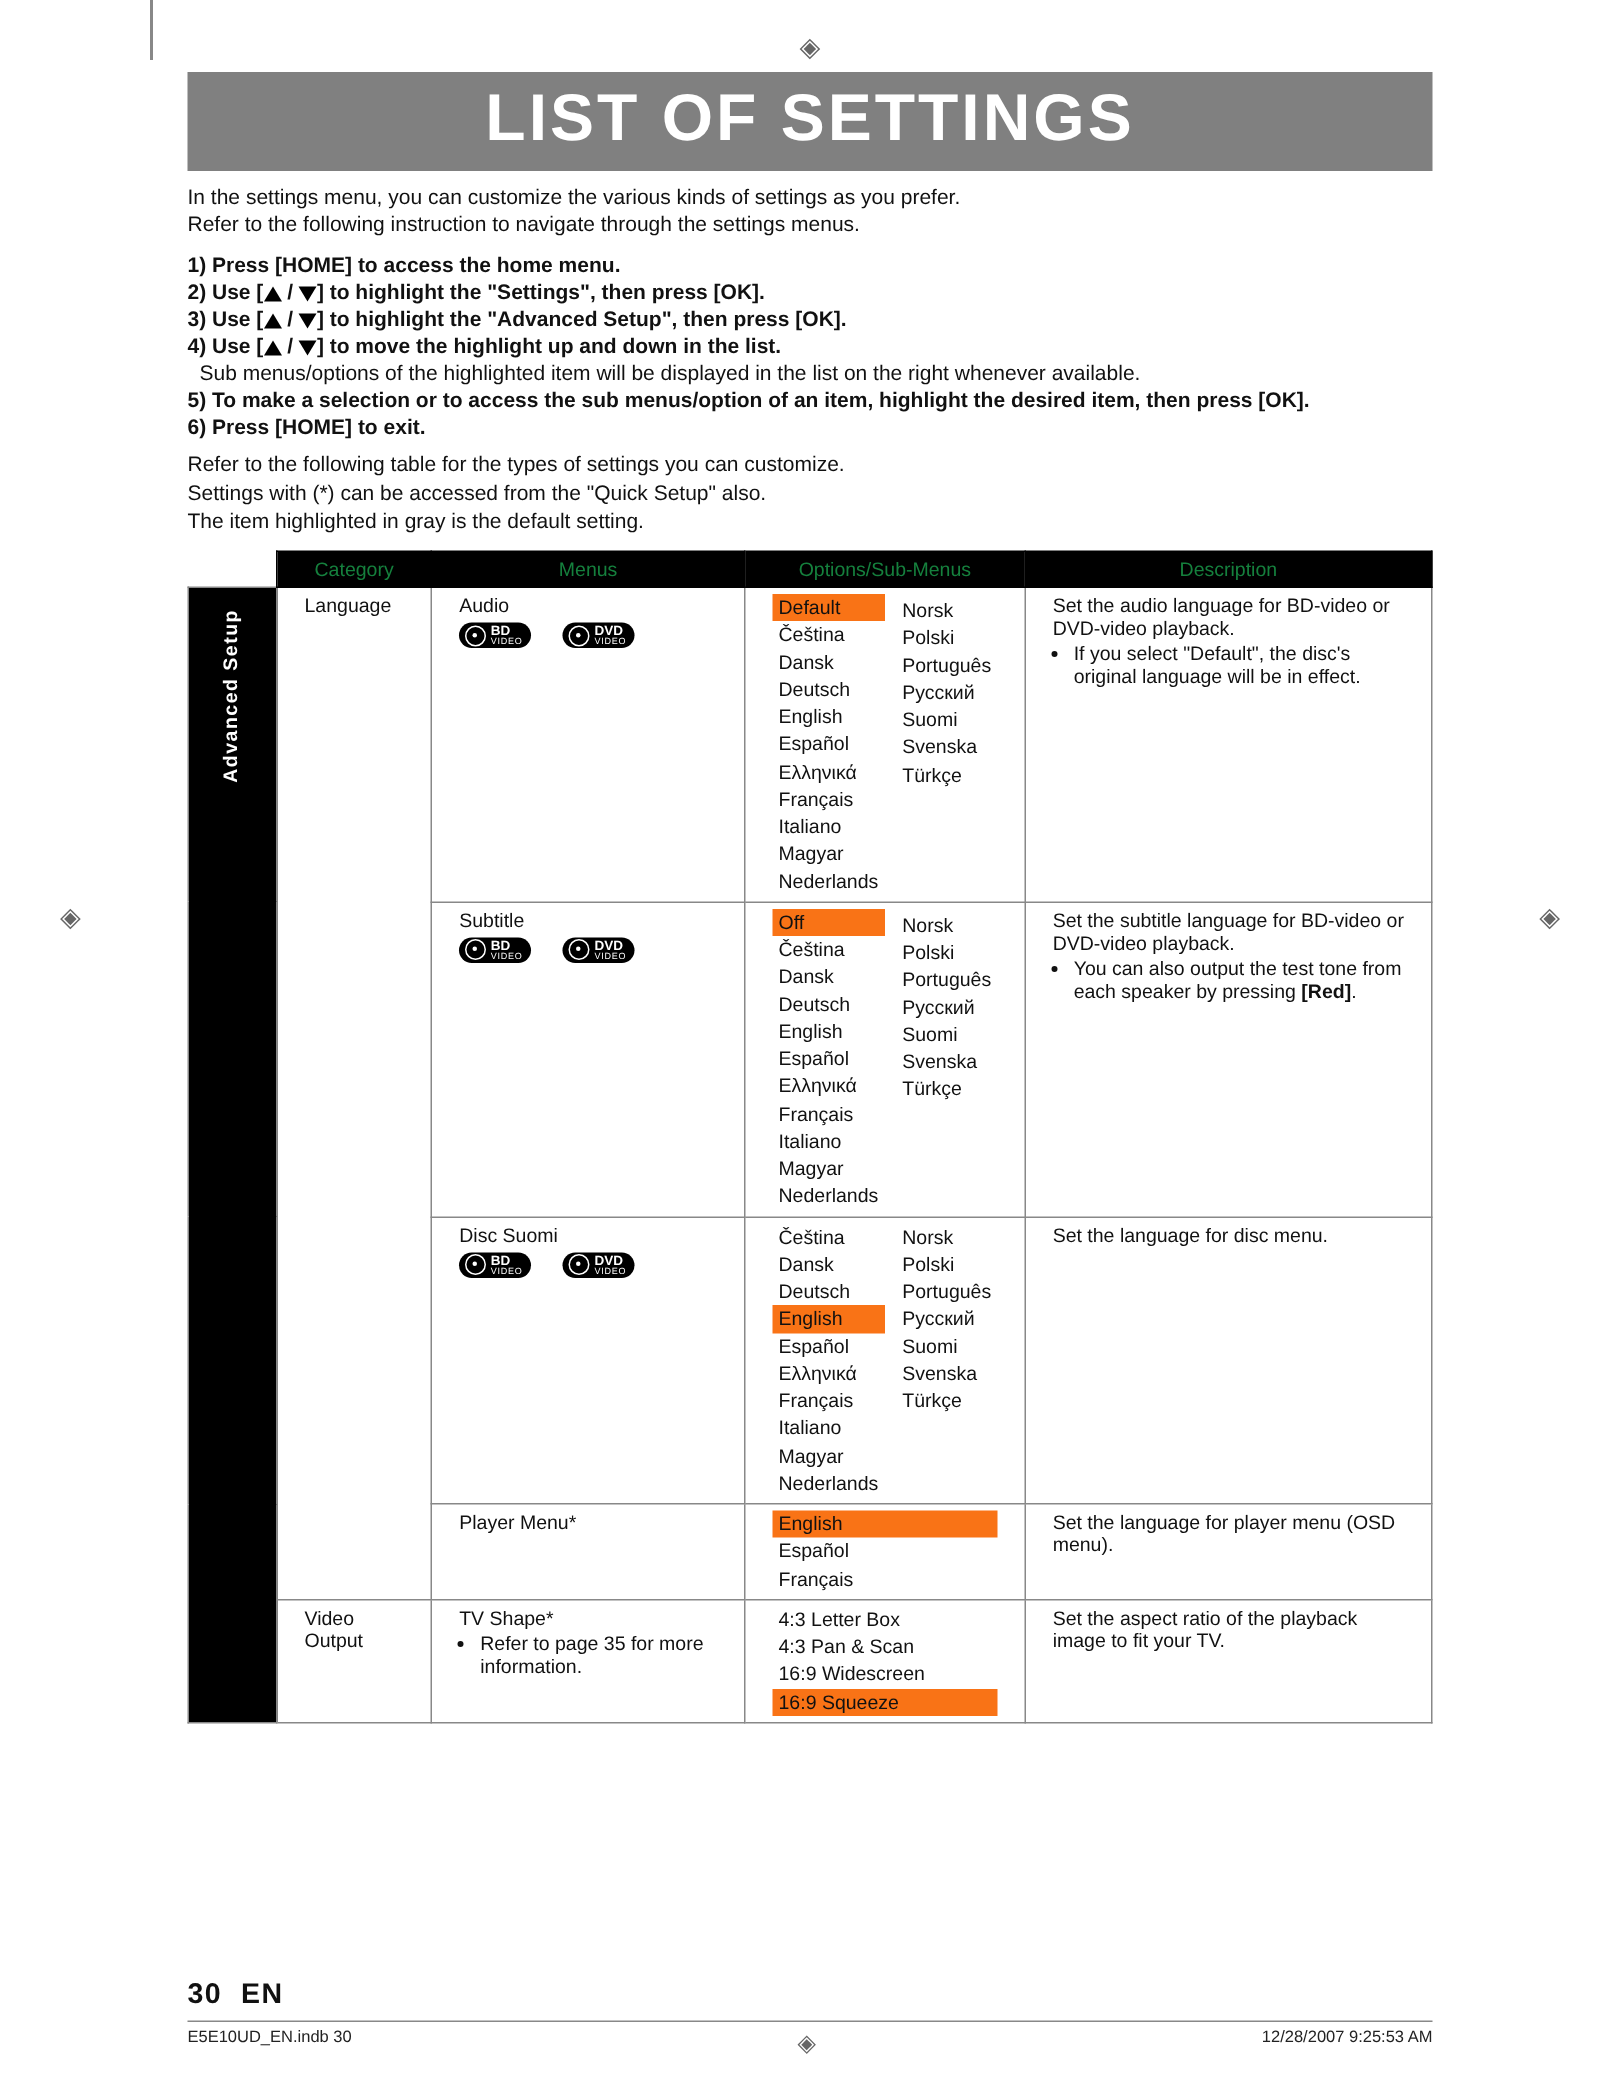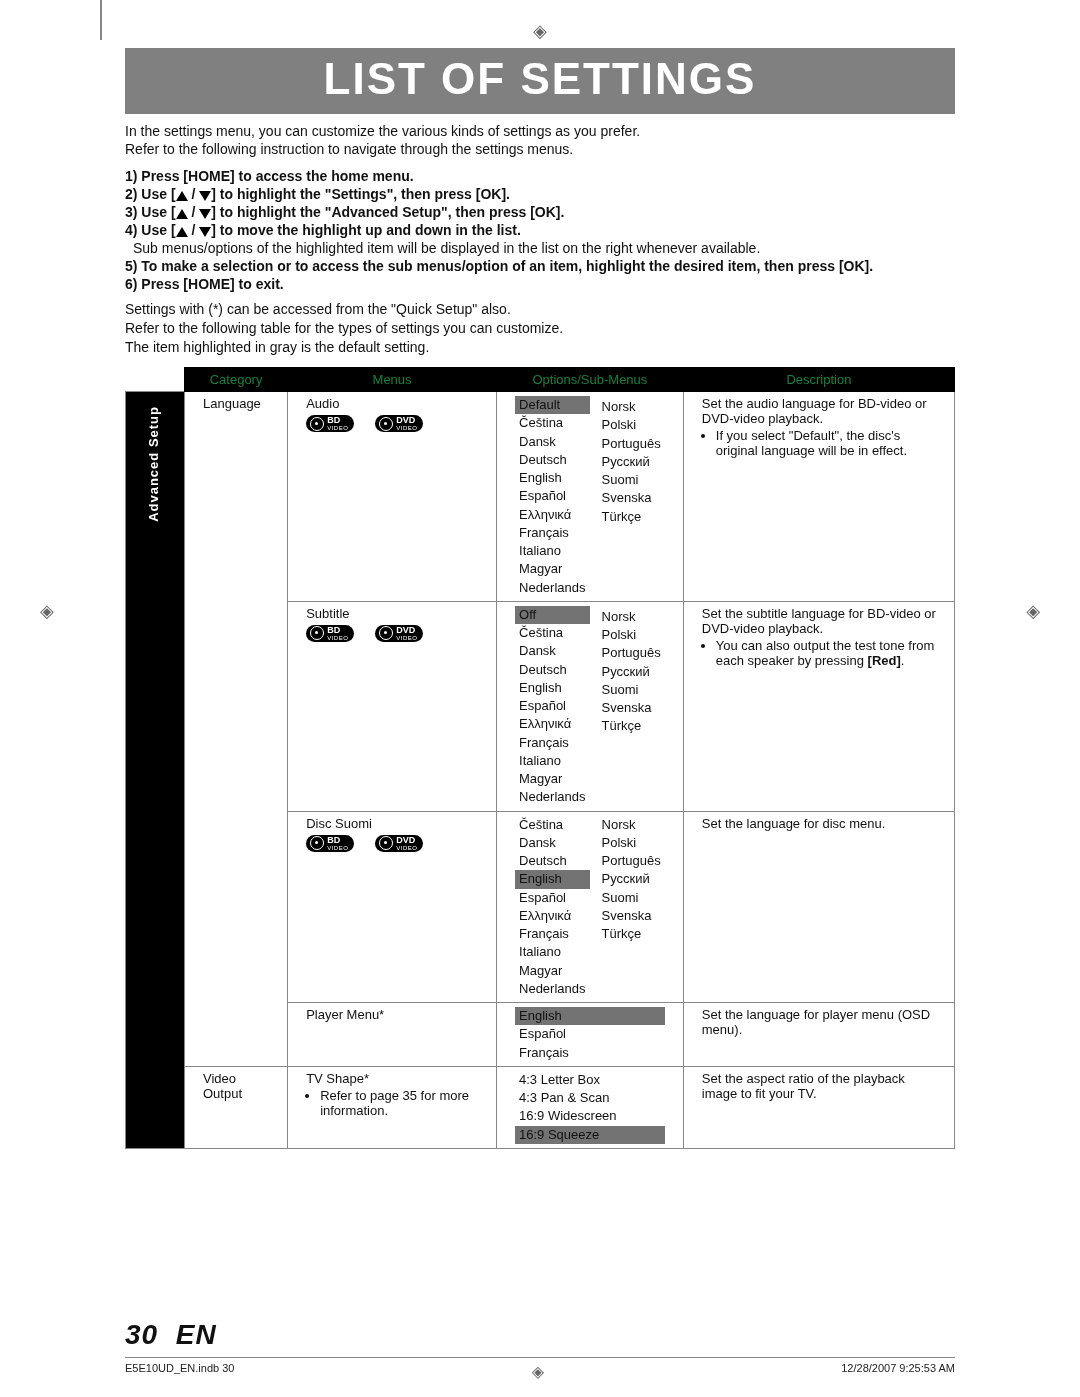--- a/index.html
+++ b/index.html
@@ -170,8 +170,8 @@
     </div>
 
     <div class="after-steps">
+      <div>Refer to the following table for the types of settings you can customize.</div>
       <div>Settings with (*) can be accessed from the "Quick Setup" also.</div>
-      <div>Refer to the following table for the types of settings you can customize.</div>
       <div>The item highlighted in gray is the default setting.</div>
     </div>
 

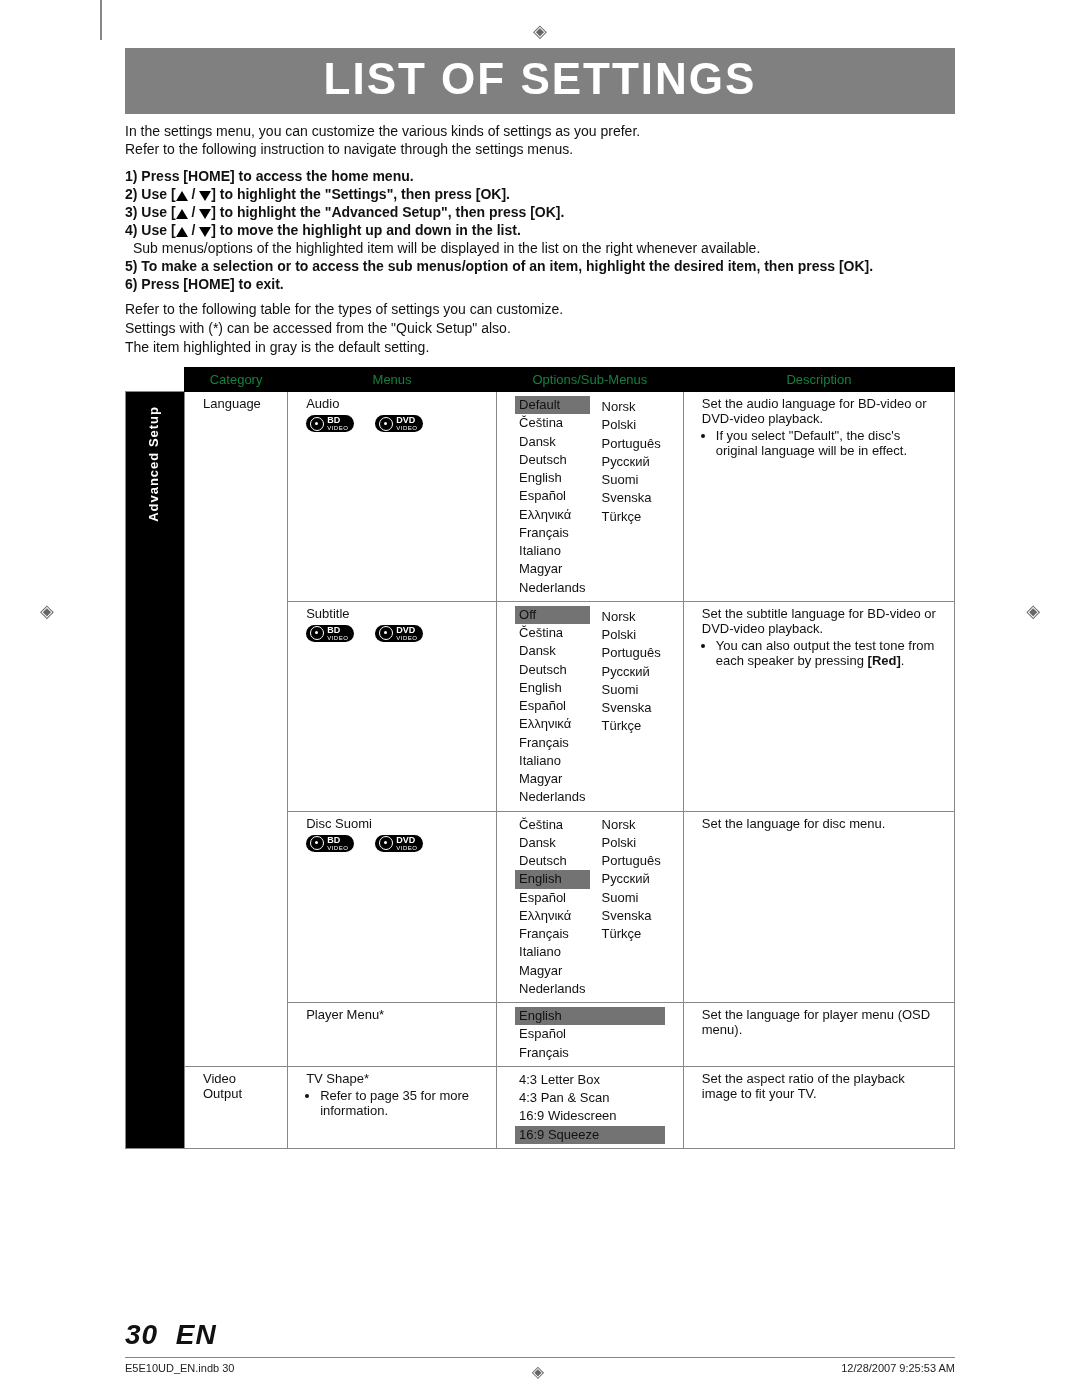--- a/index.html
+++ b/index.html
@@ -93,7 +93,7 @@
   }
   .opt-col { flex: 1; }
   .opt-item { padding: 1px 4px; line-height: 1.25; }
-  .default { background: #737373; }
+  .default { background: #f97316; }
   .desc ul { margin: 2px 0 0 14px; padding: 0; }
   .desc li { margin: 0; }
 

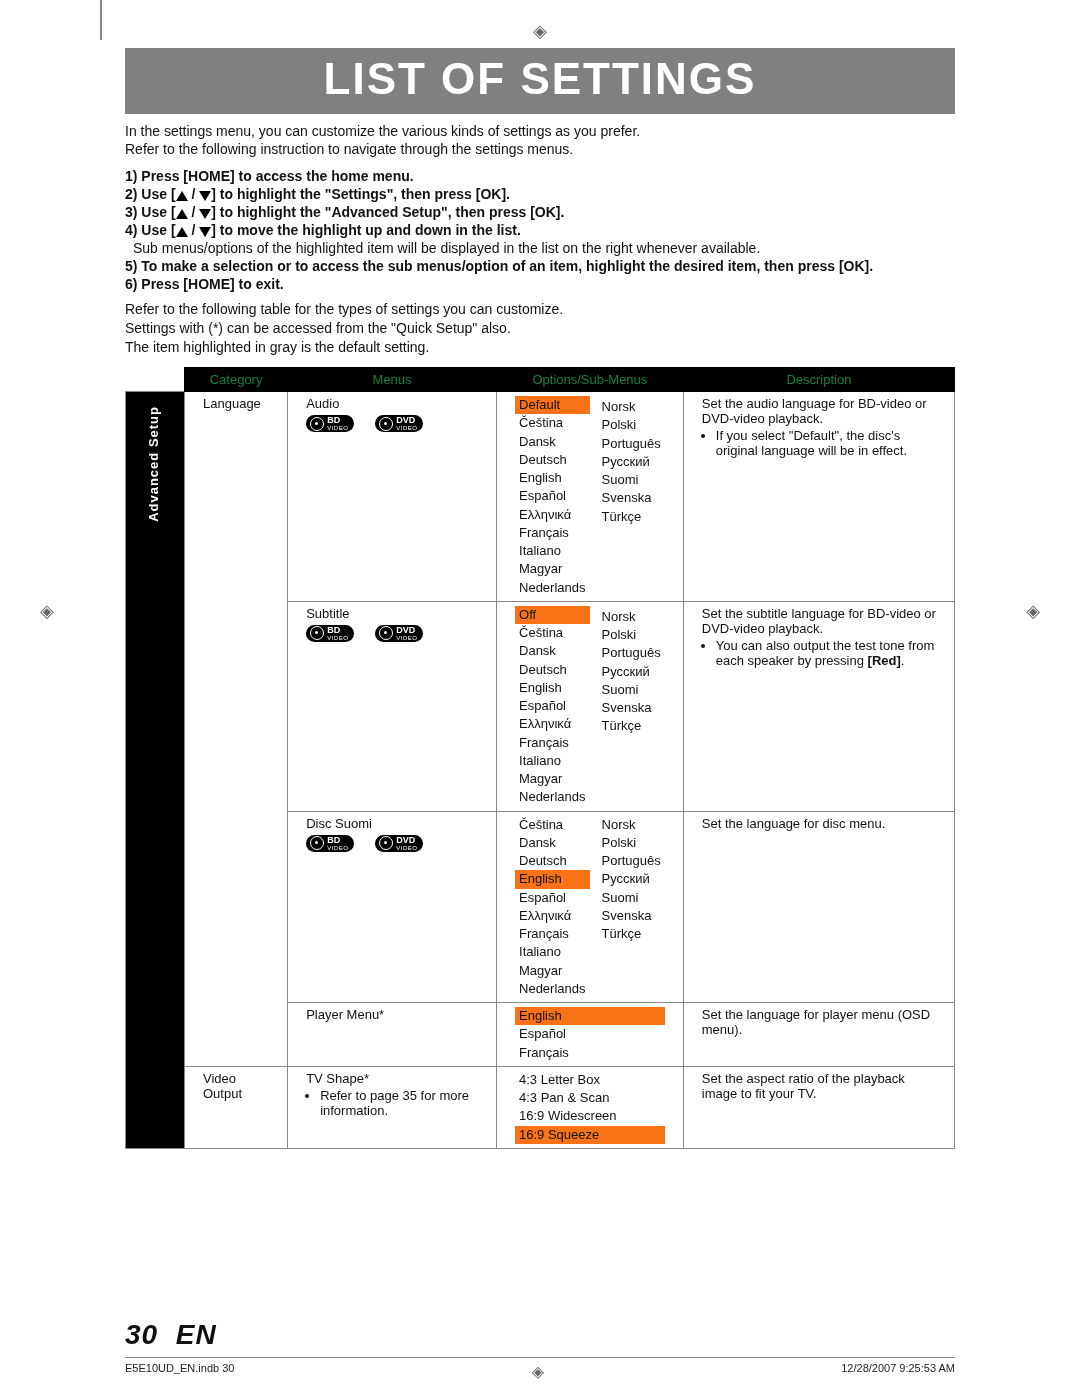--- a/index.html
+++ b/index.html
@@ -120,9 +120,8 @@
     position: relative;
   }
   .page-num {
-    font-size: 28px;
+    font-size: 19px;
     font-weight: 800;
-    font-style: italic;
     letter-spacing: 1px;
   }
   .hr { border-top:1px solid #888; margin: 6px 0 4px 0;}

